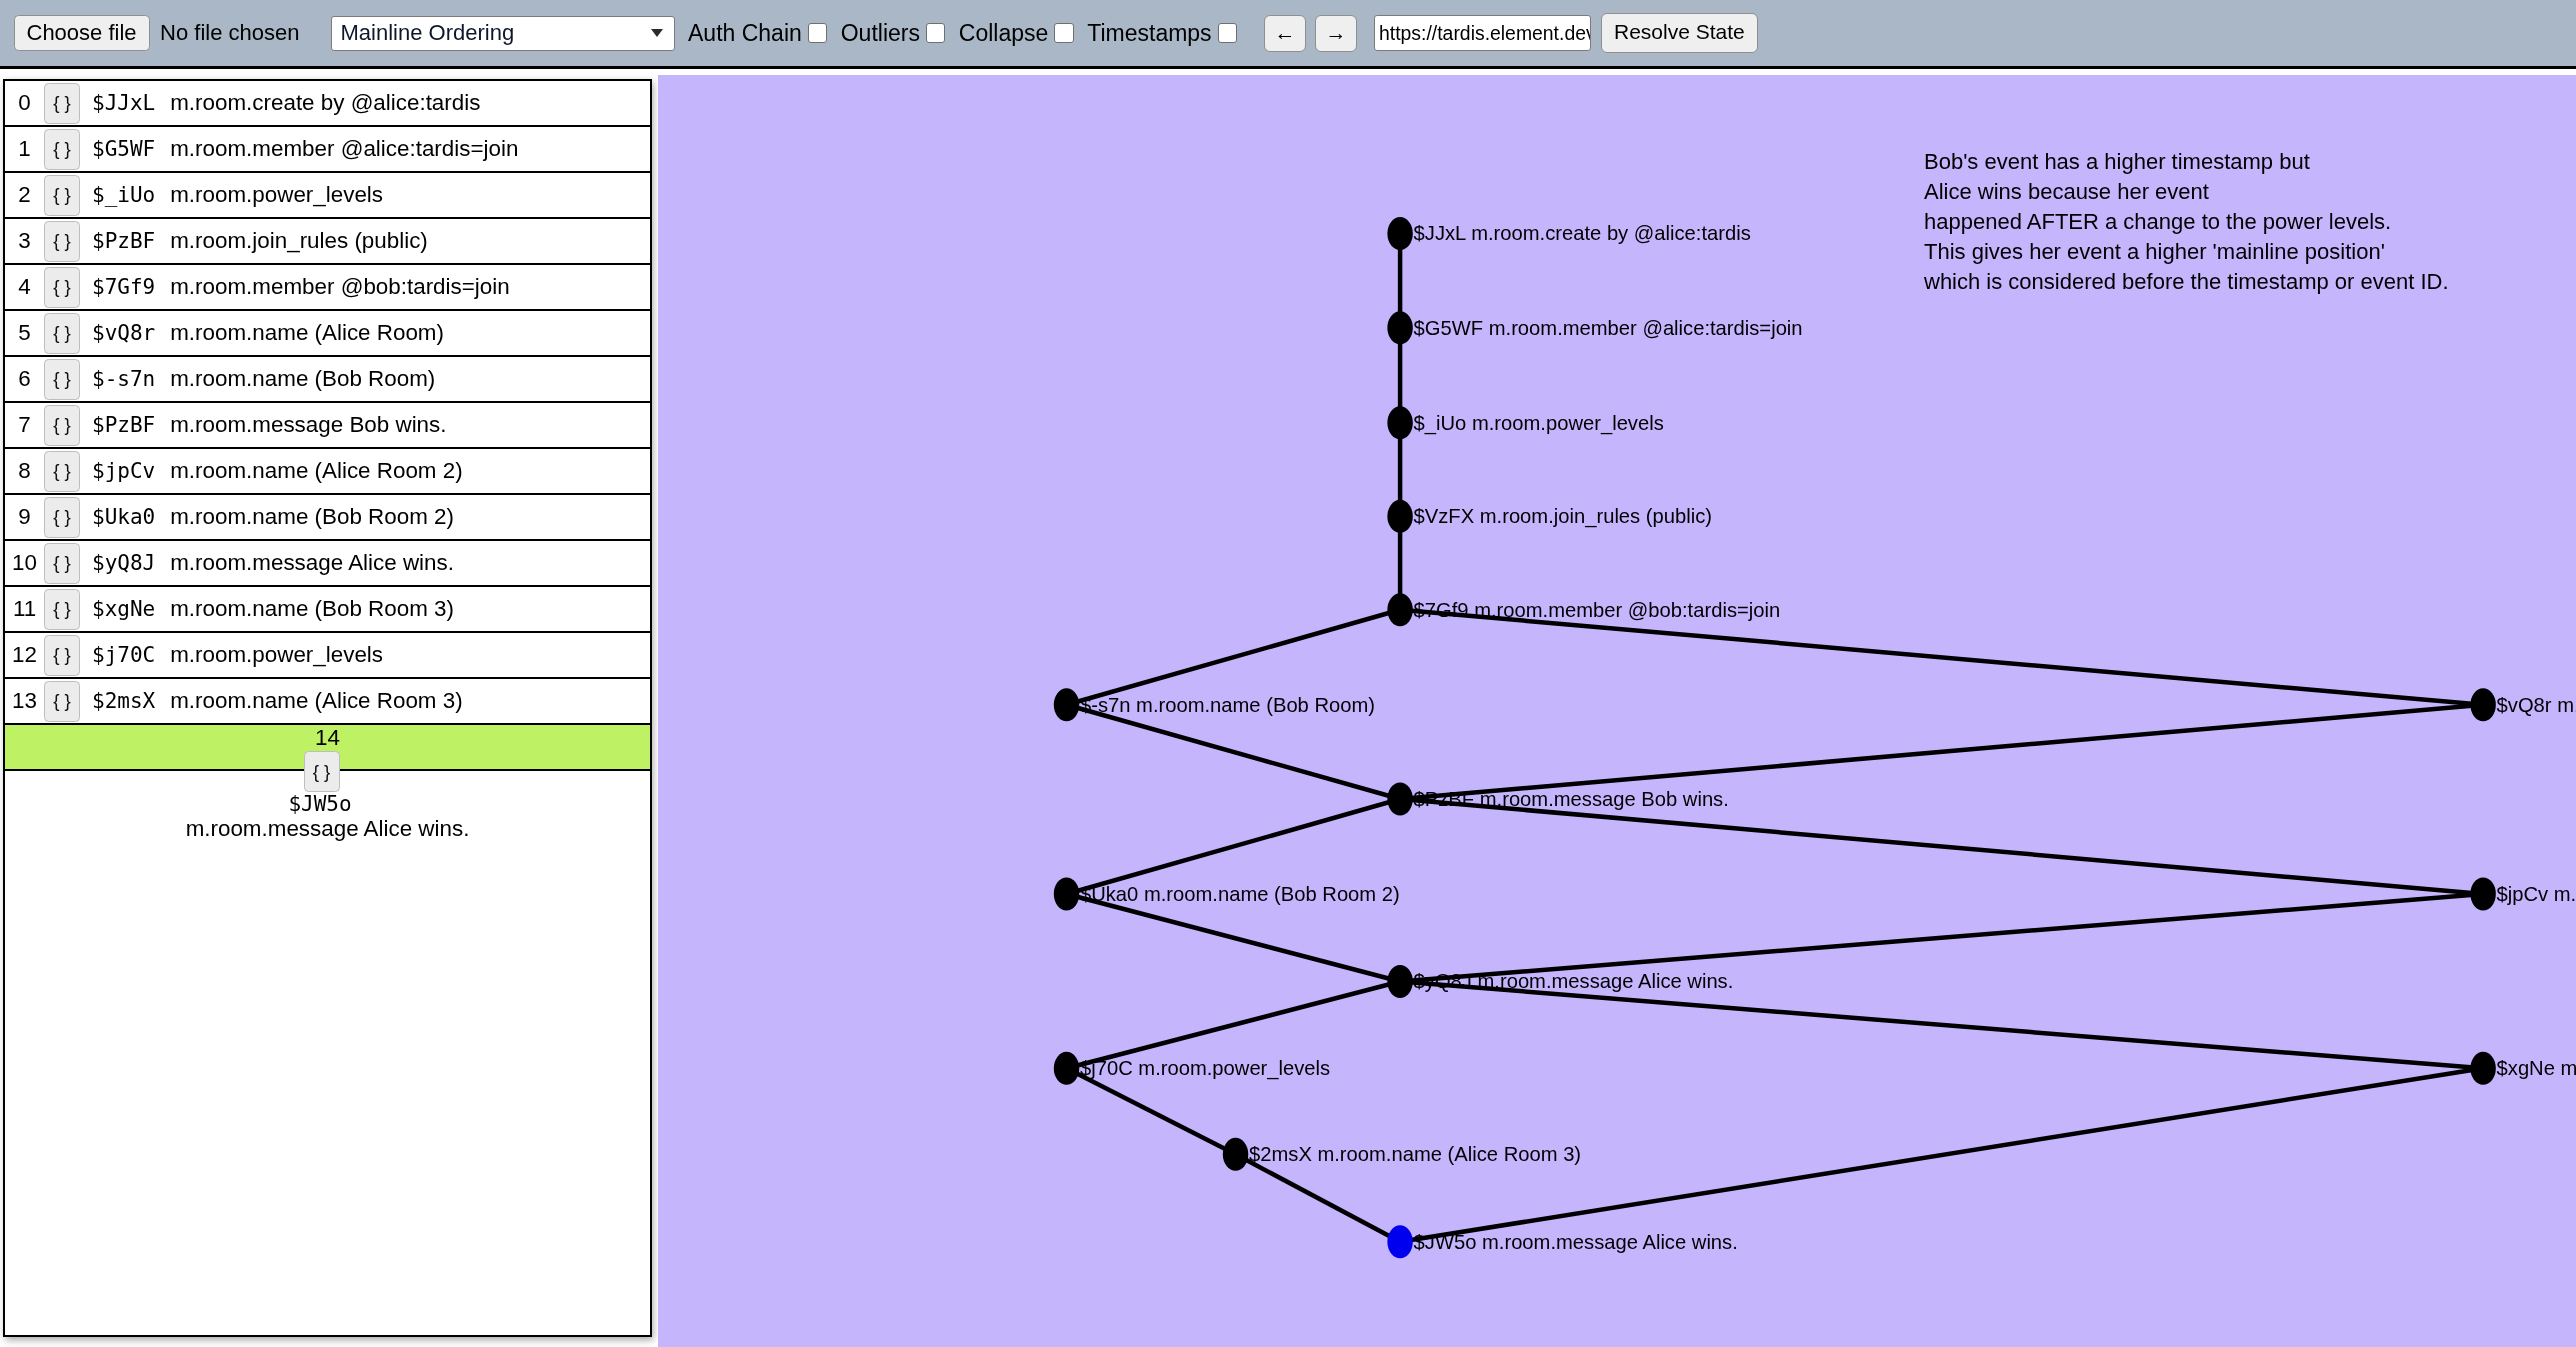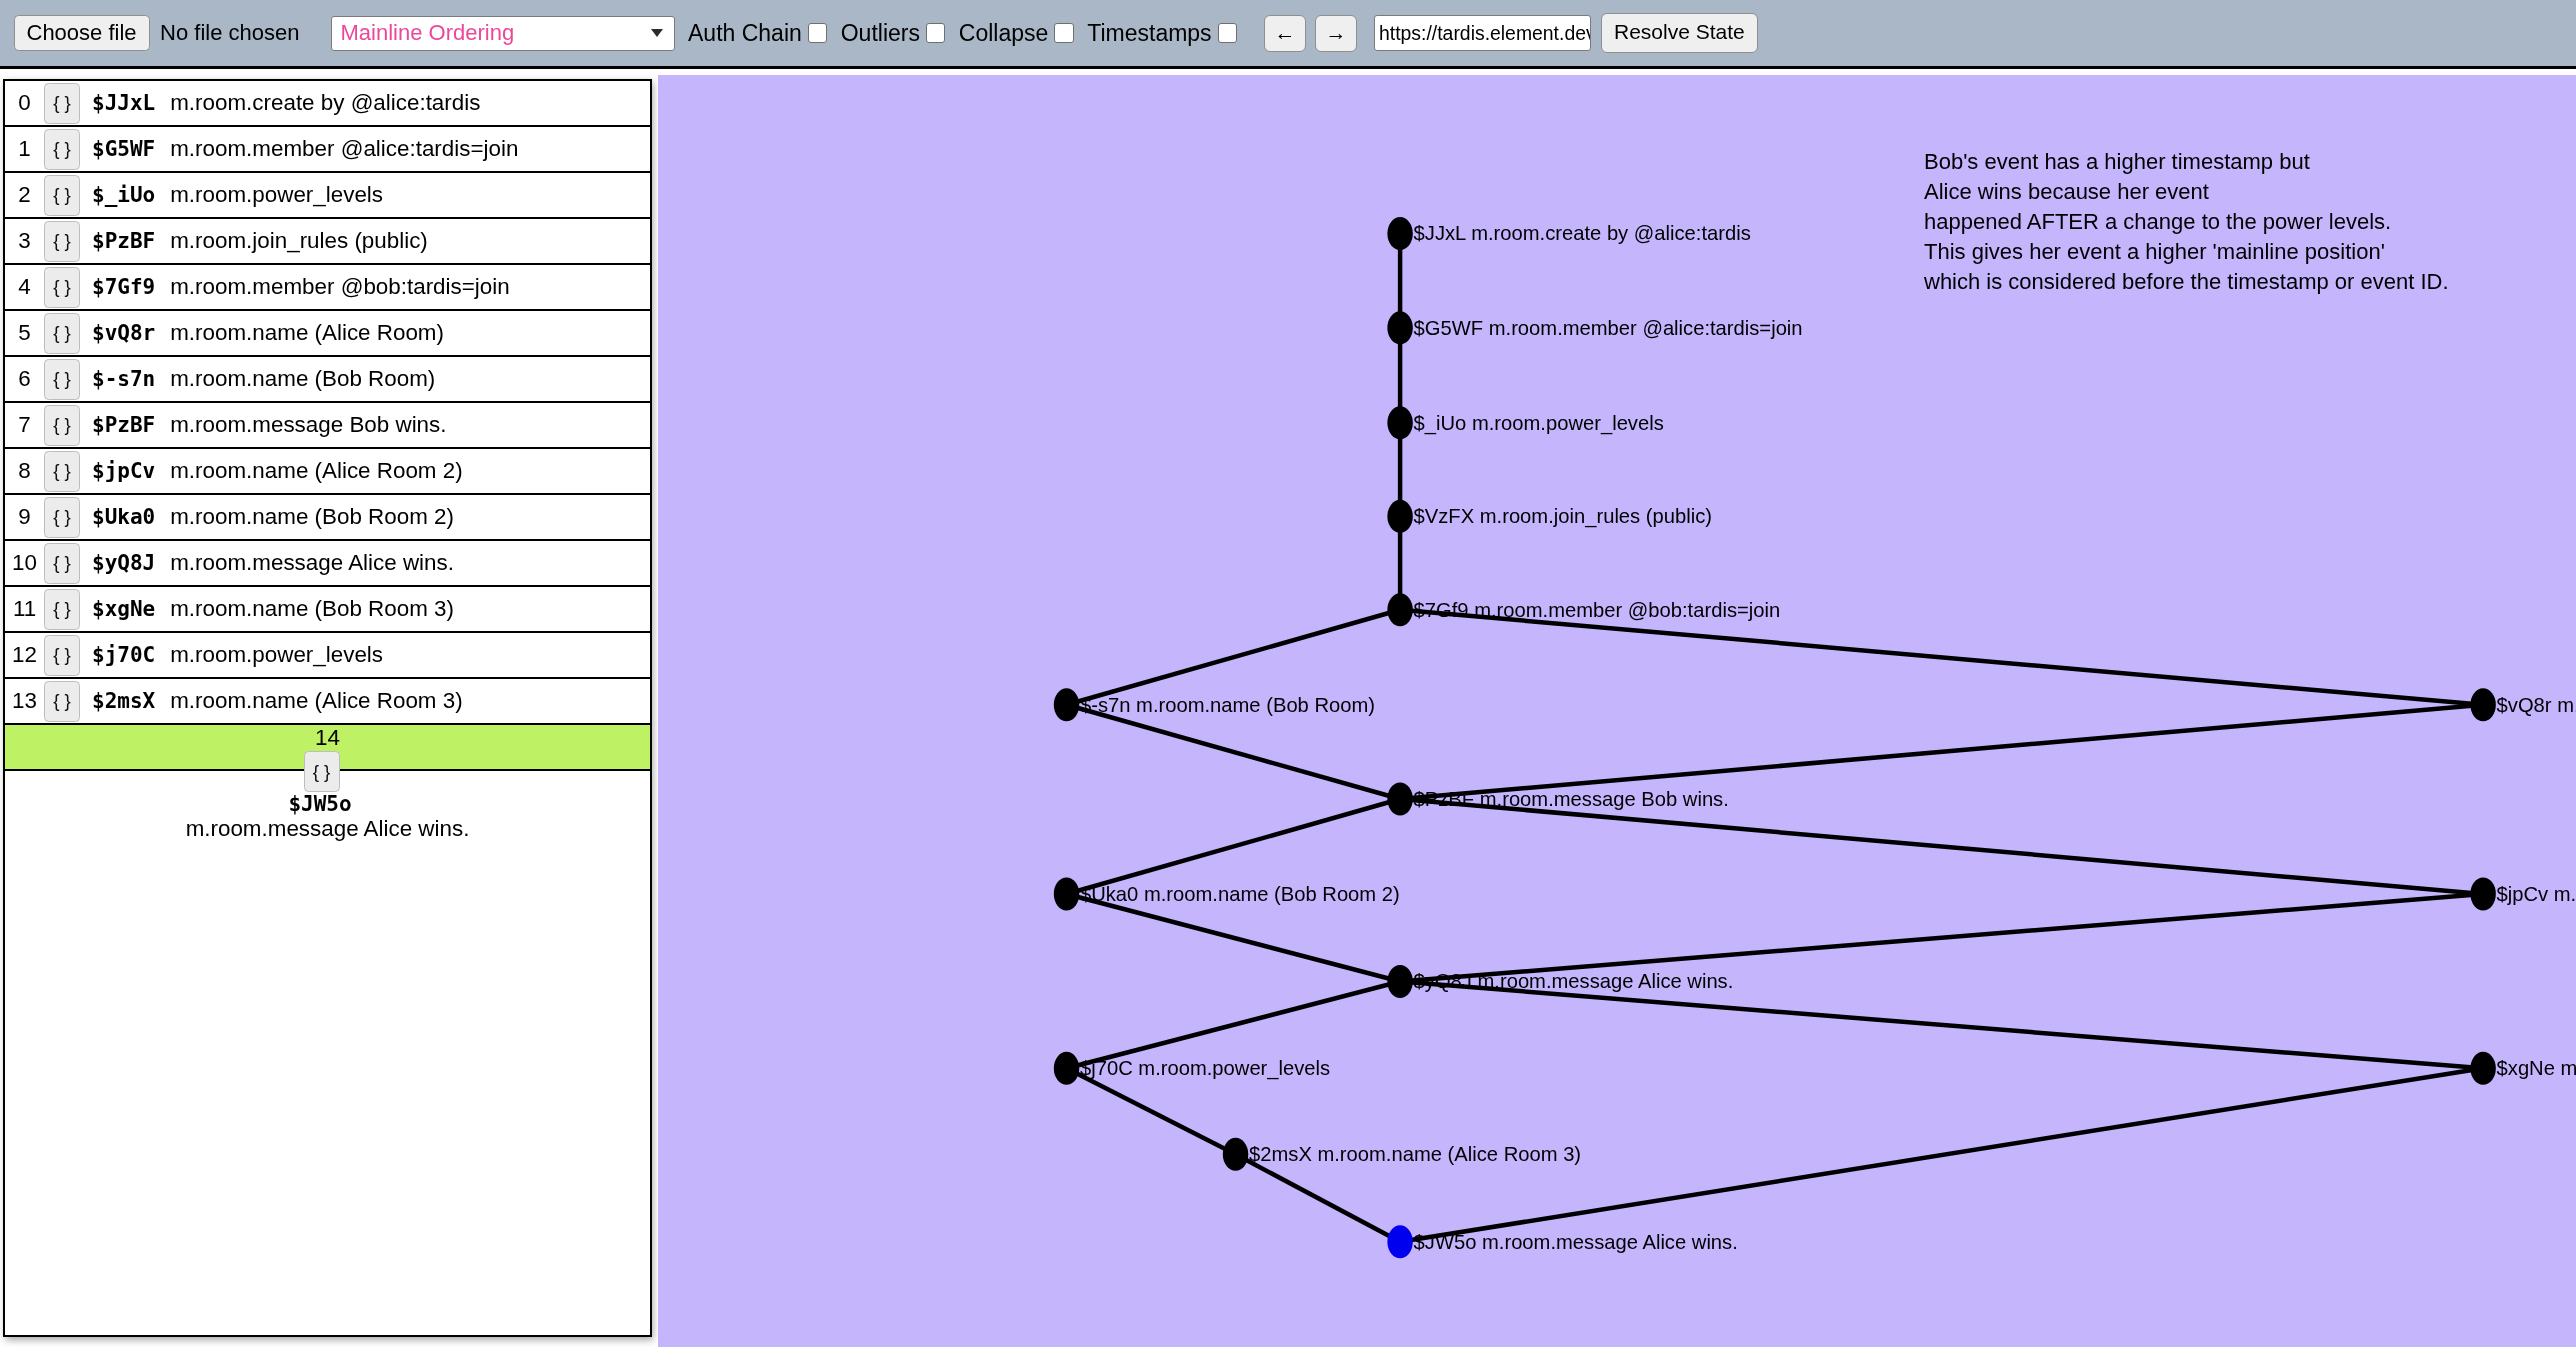--- a/index.html
+++ b/index.html
@@ -63,7 +63,7 @@
     padding: 0 7.5px 0 9px;
     box-sizing: border-box;
     font-size: 22px;
-    color: #ec4899;
+    color: #0f172a;
   }
   .chev {
     width: 0; height: 0;

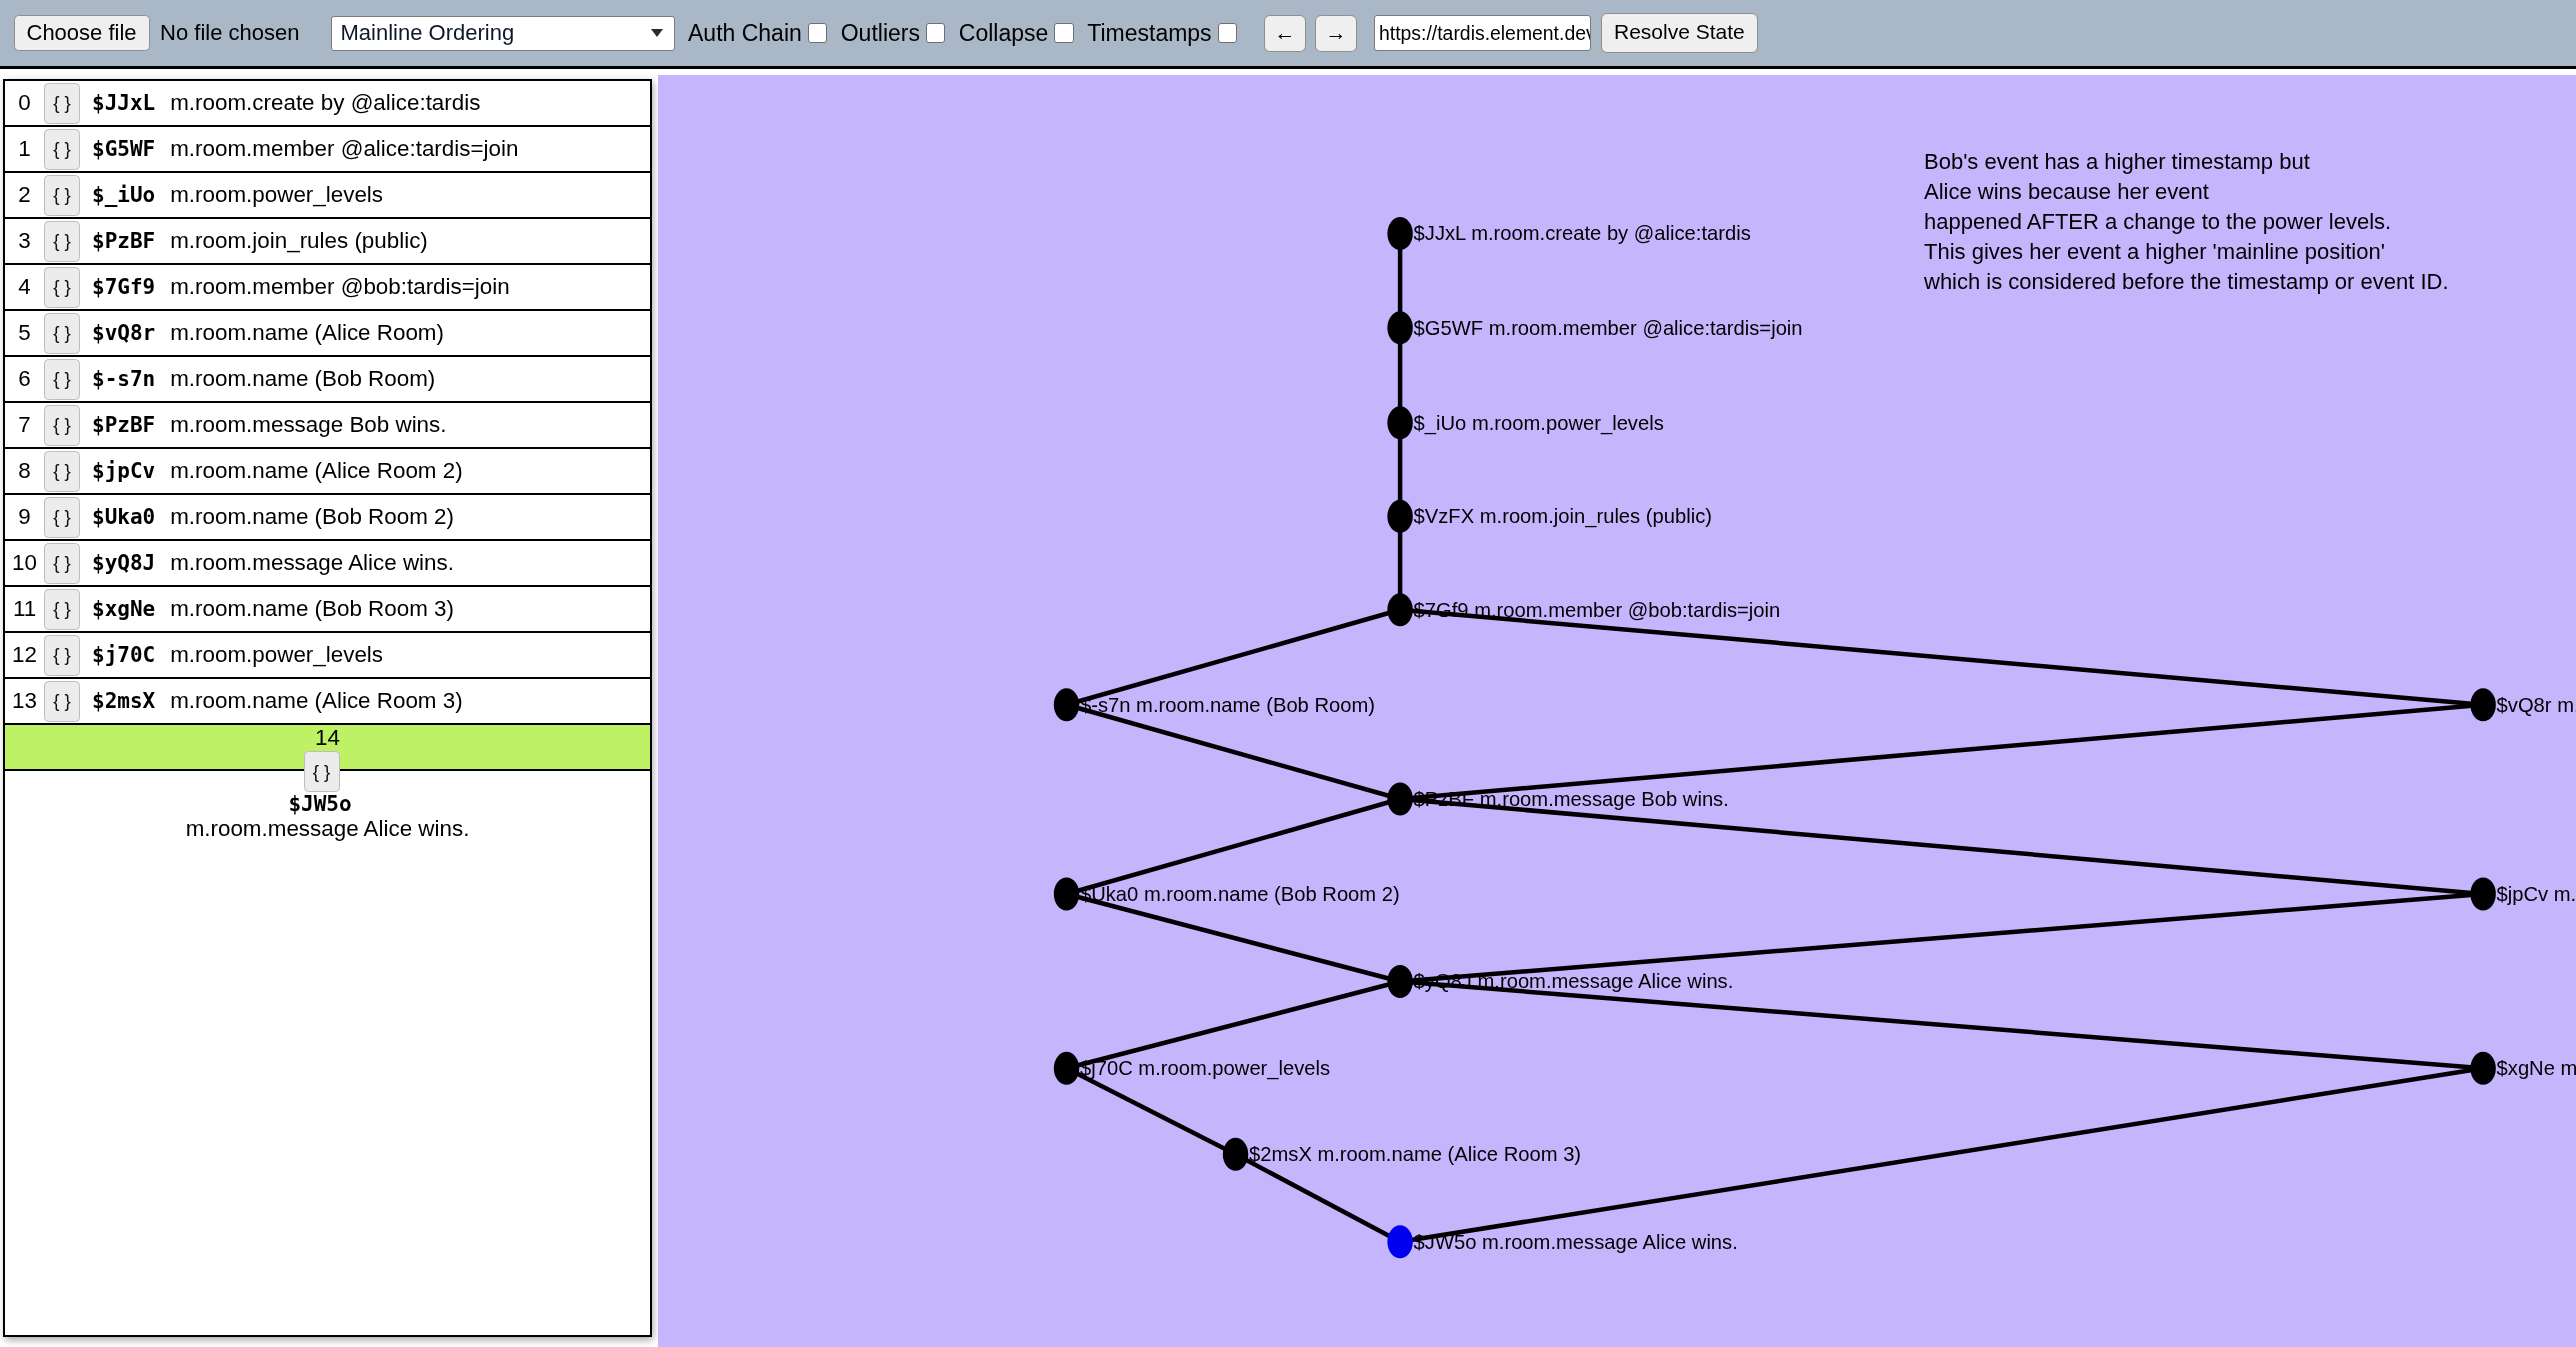--- a/index.html
+++ b/index.html
@@ -179,7 +179,7 @@
   }
   .ev-id {
     font-family: "DejaVu Sans Mono", monospace;
-    font-weight: bold;
+    font-weight: normal;
     font-size: 21px;
     color: #000;
     margin-right: 15px;

